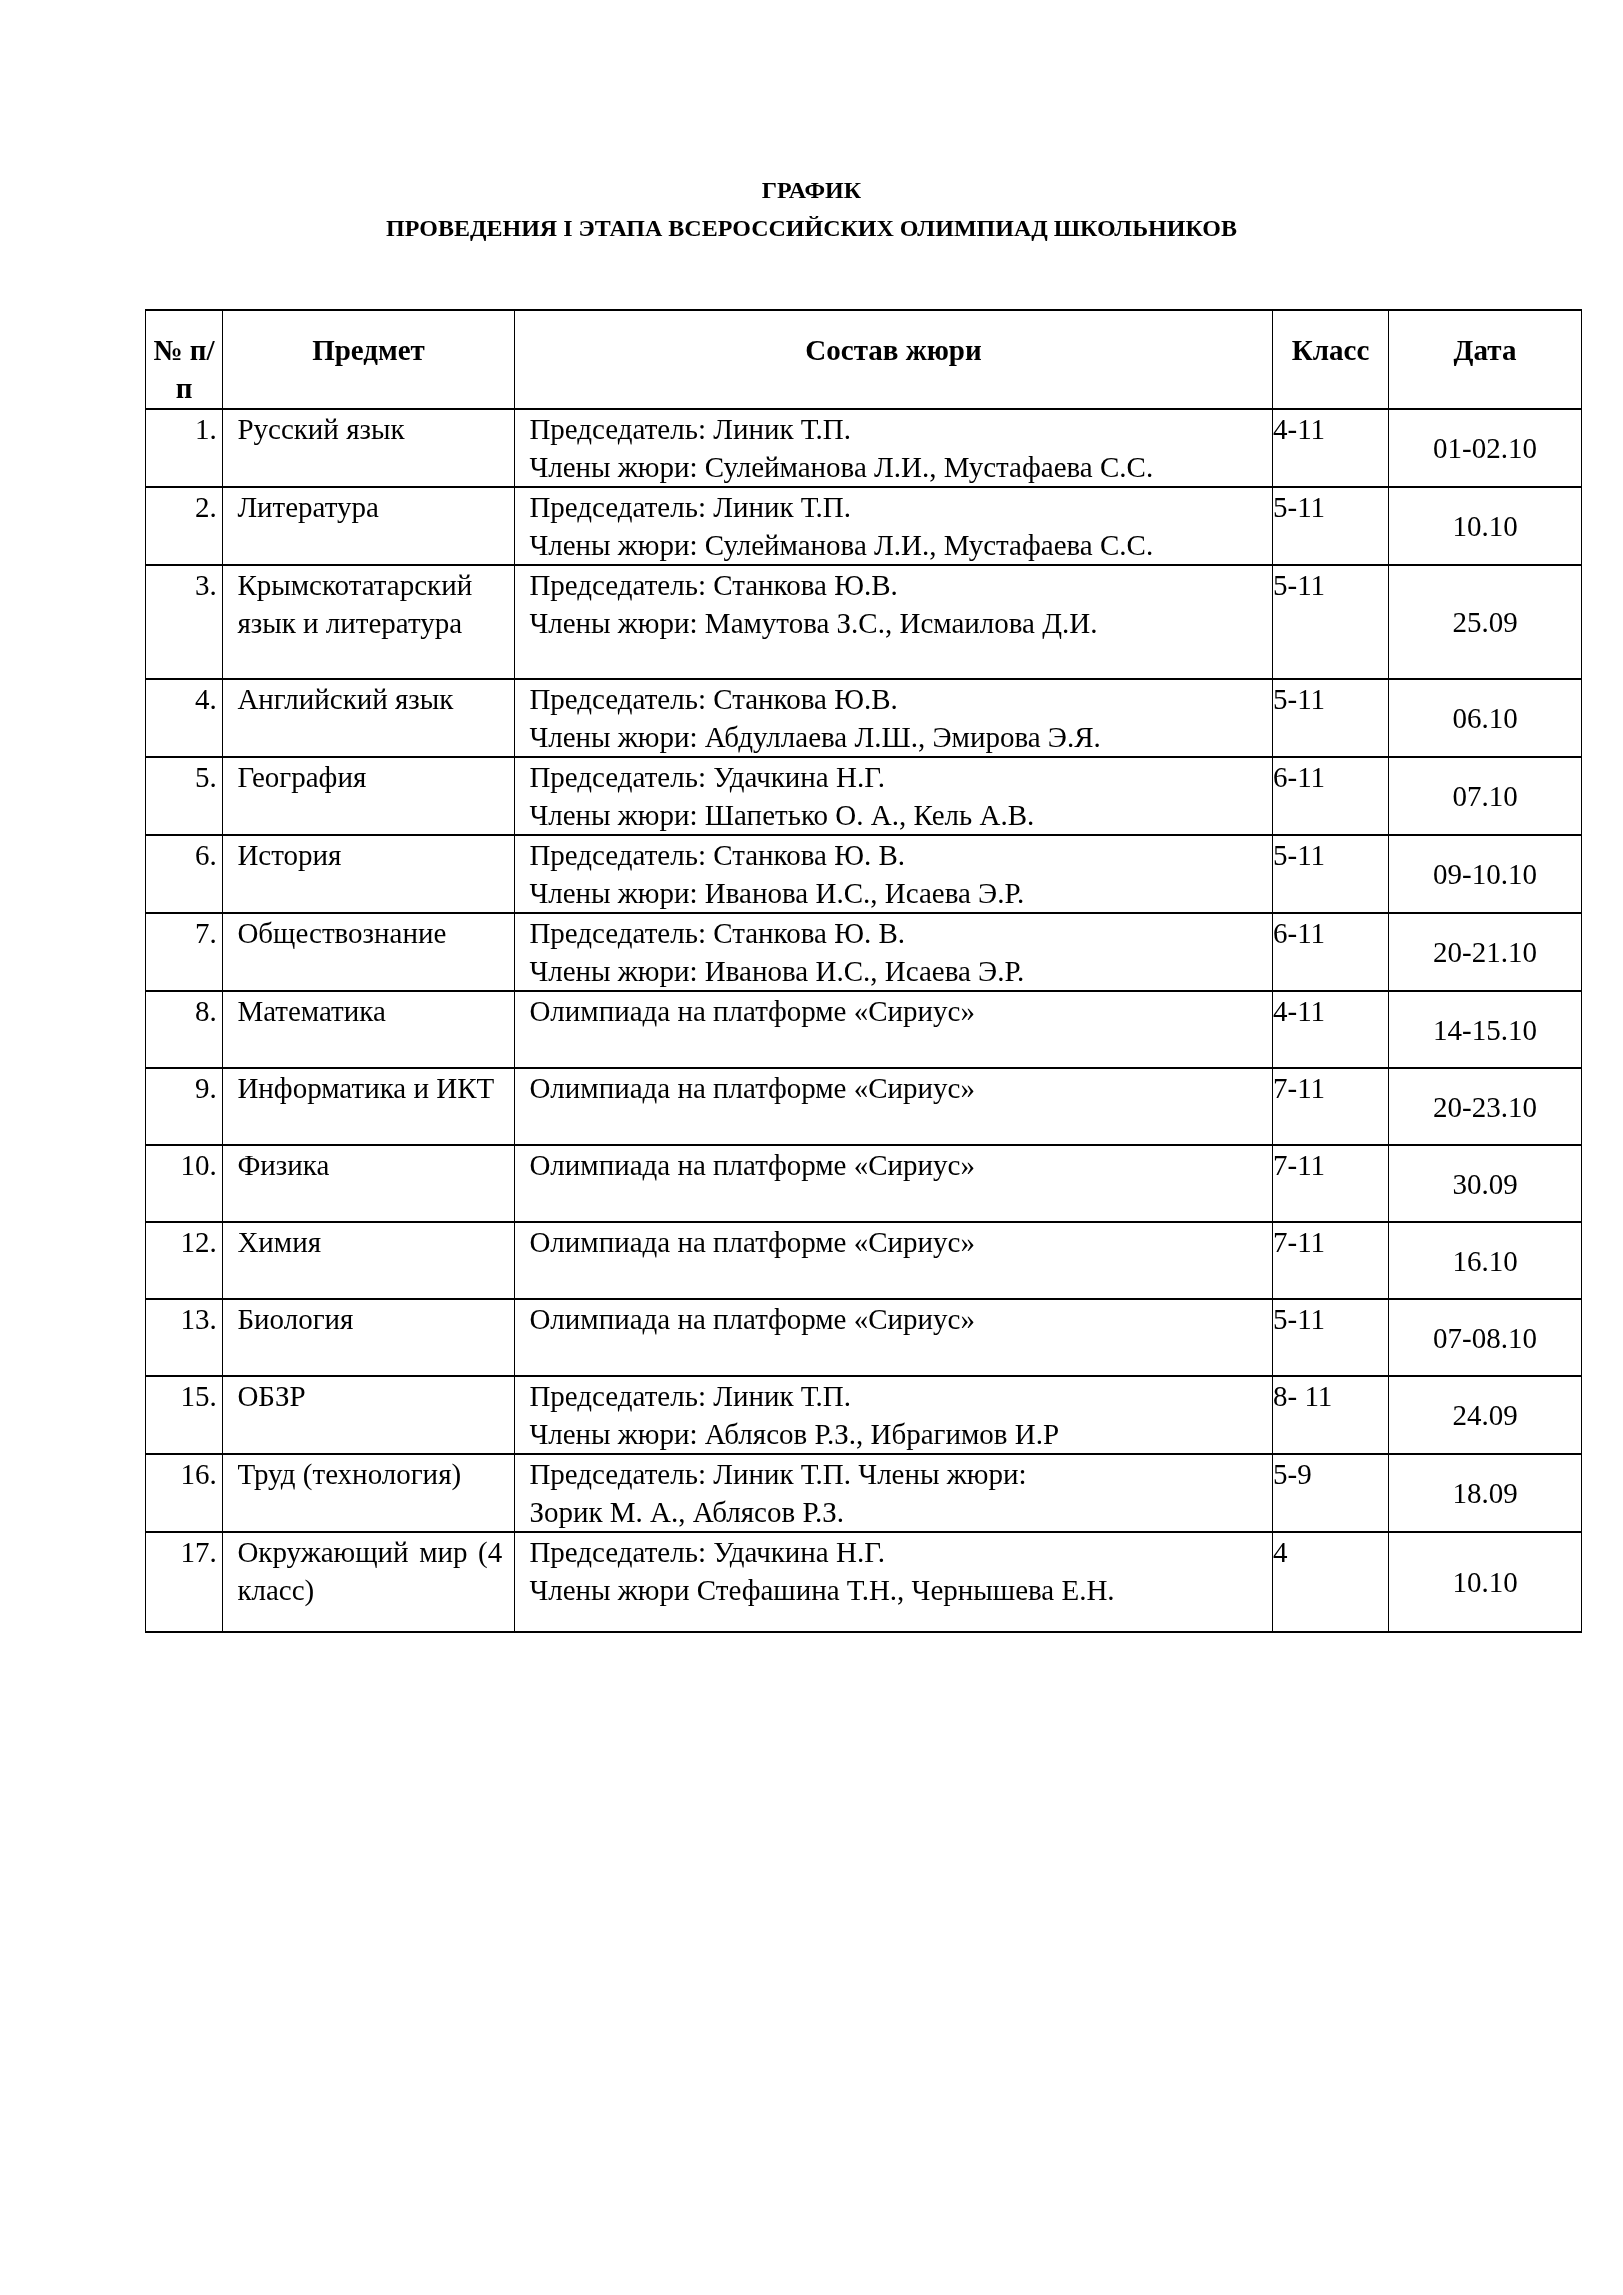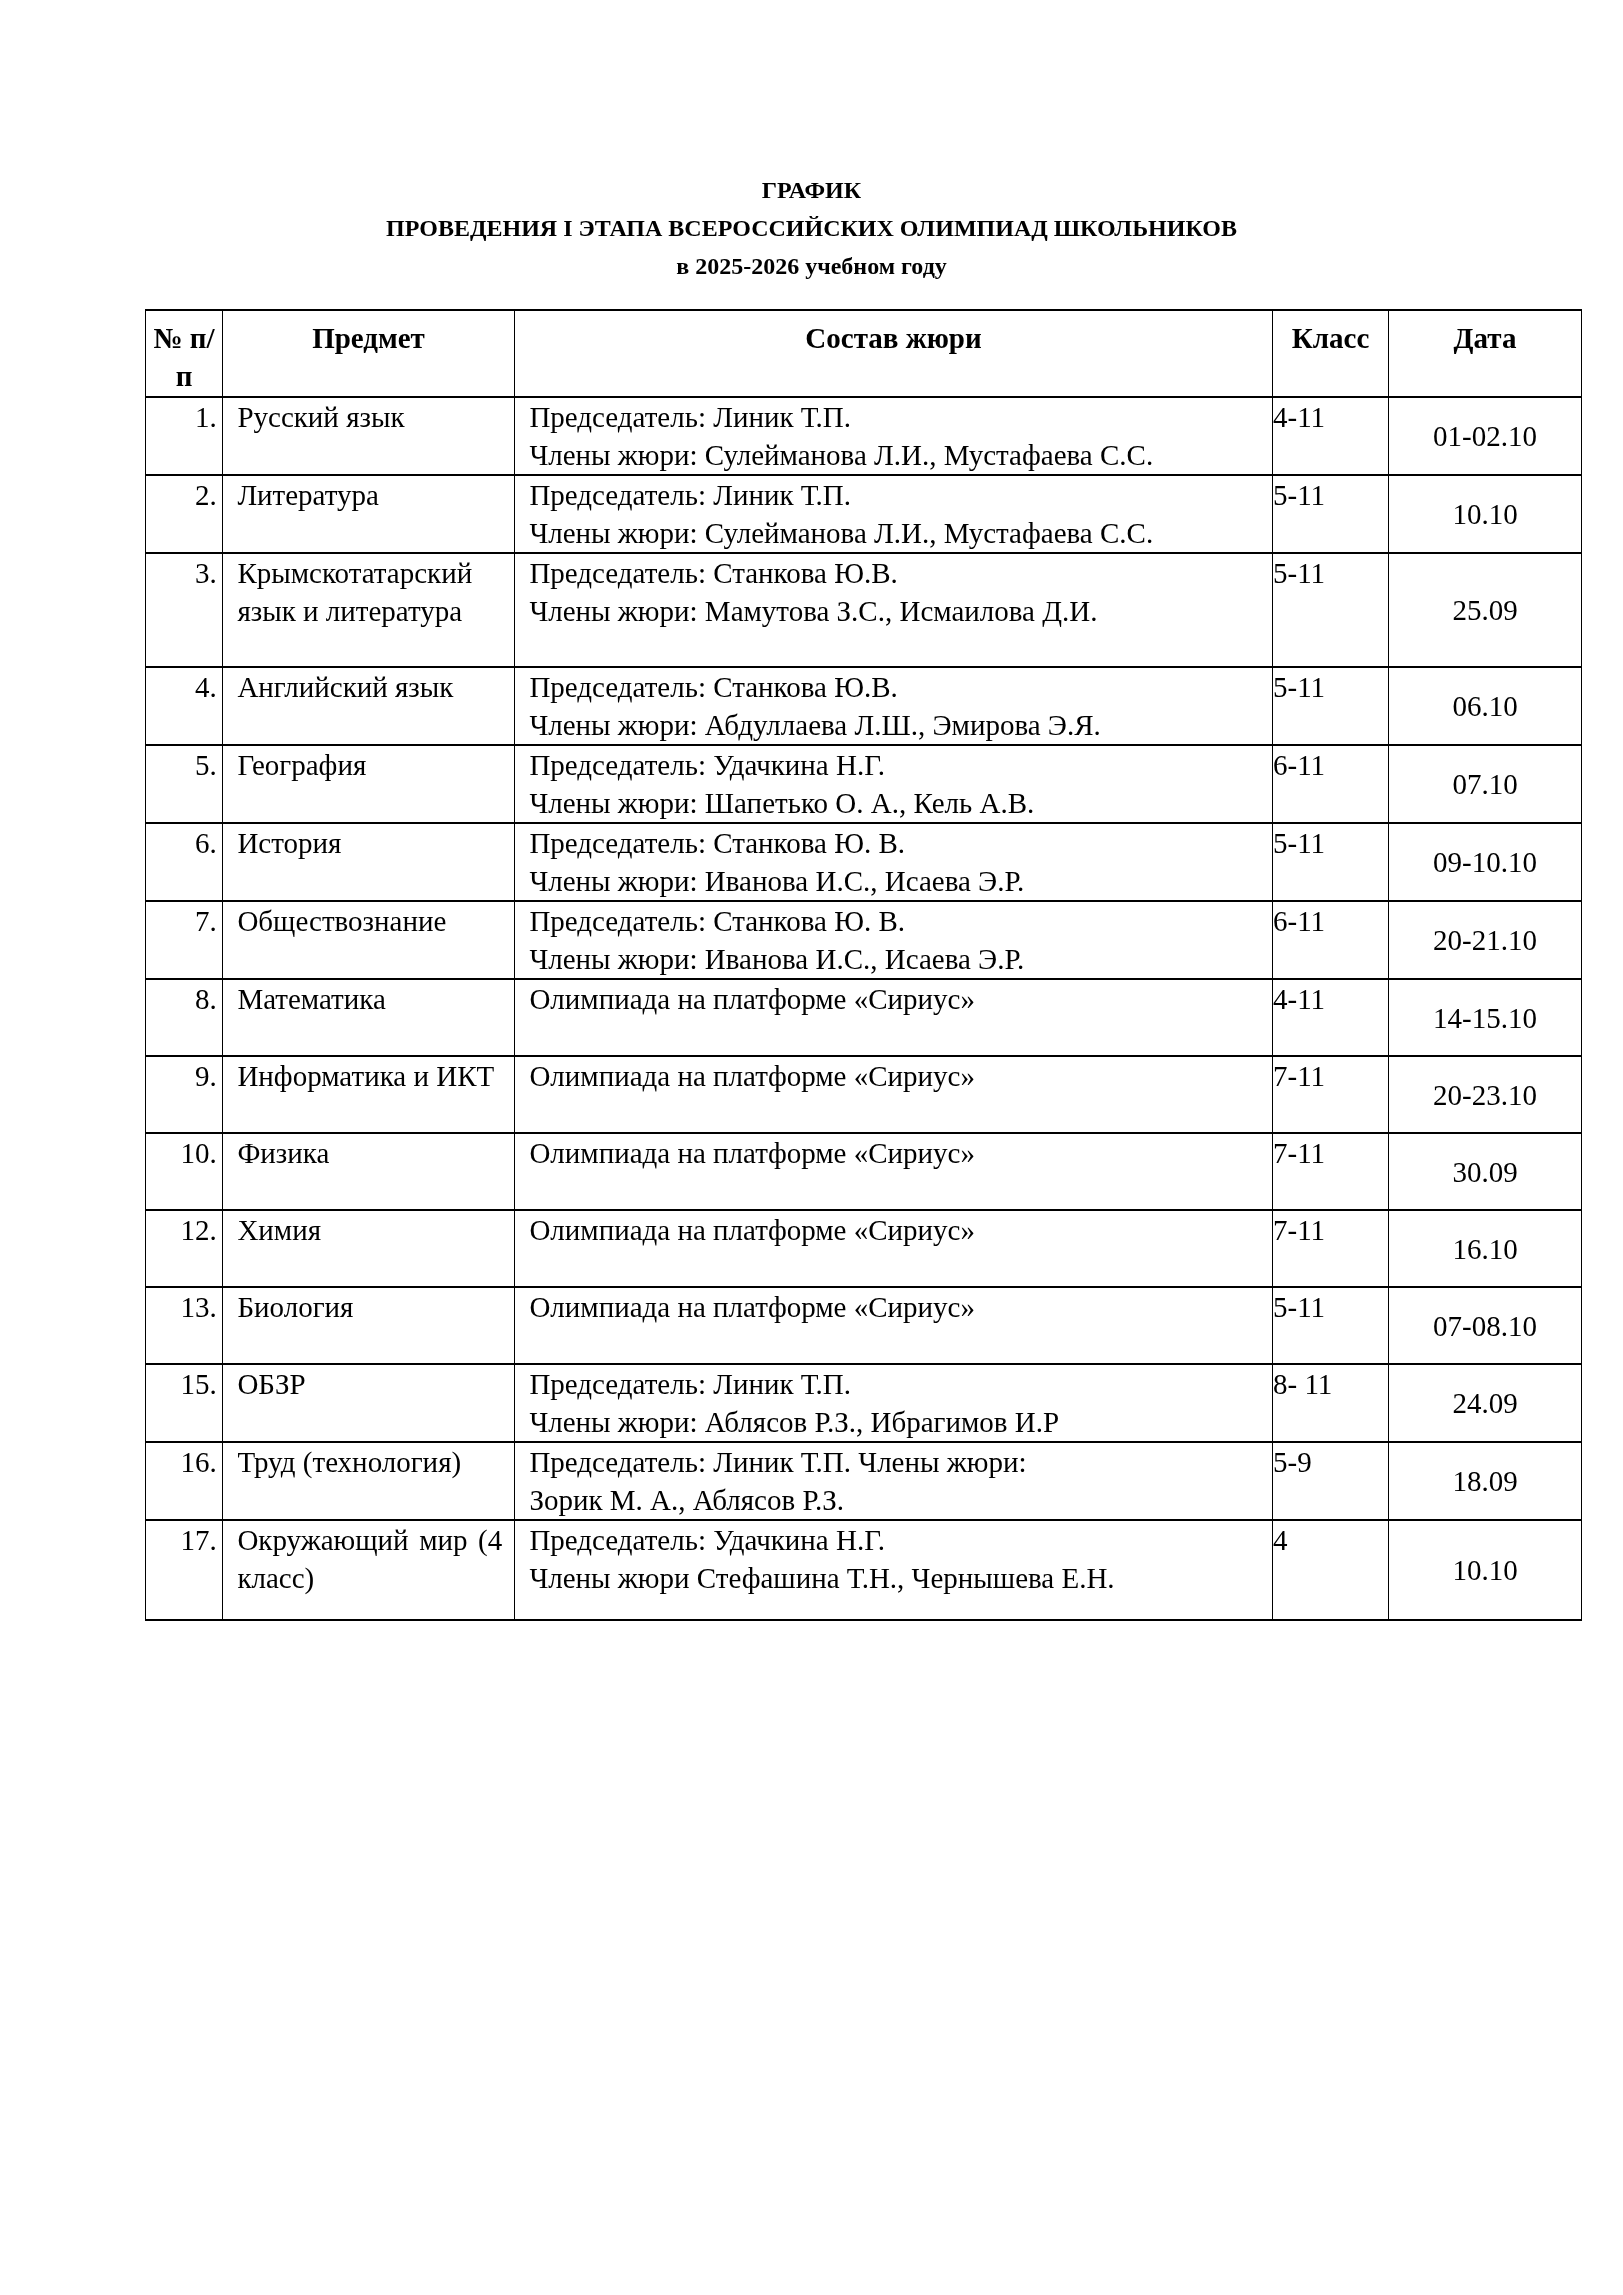--- a/index.html
+++ b/index.html
@@ -29,7 +29,6 @@
 <div class="title-block">
   <div>ГРАФИК</div>
   <div>ПРОВЕДЕНИЯ I ЭТАПА ВСЕРОССИЙСКИХ ОЛИМПИАД  ШКОЛЬНИКОВ</div>
-  <div>в 2025-2026 учебном году</div>
 </div>
 
 <table class="sched">

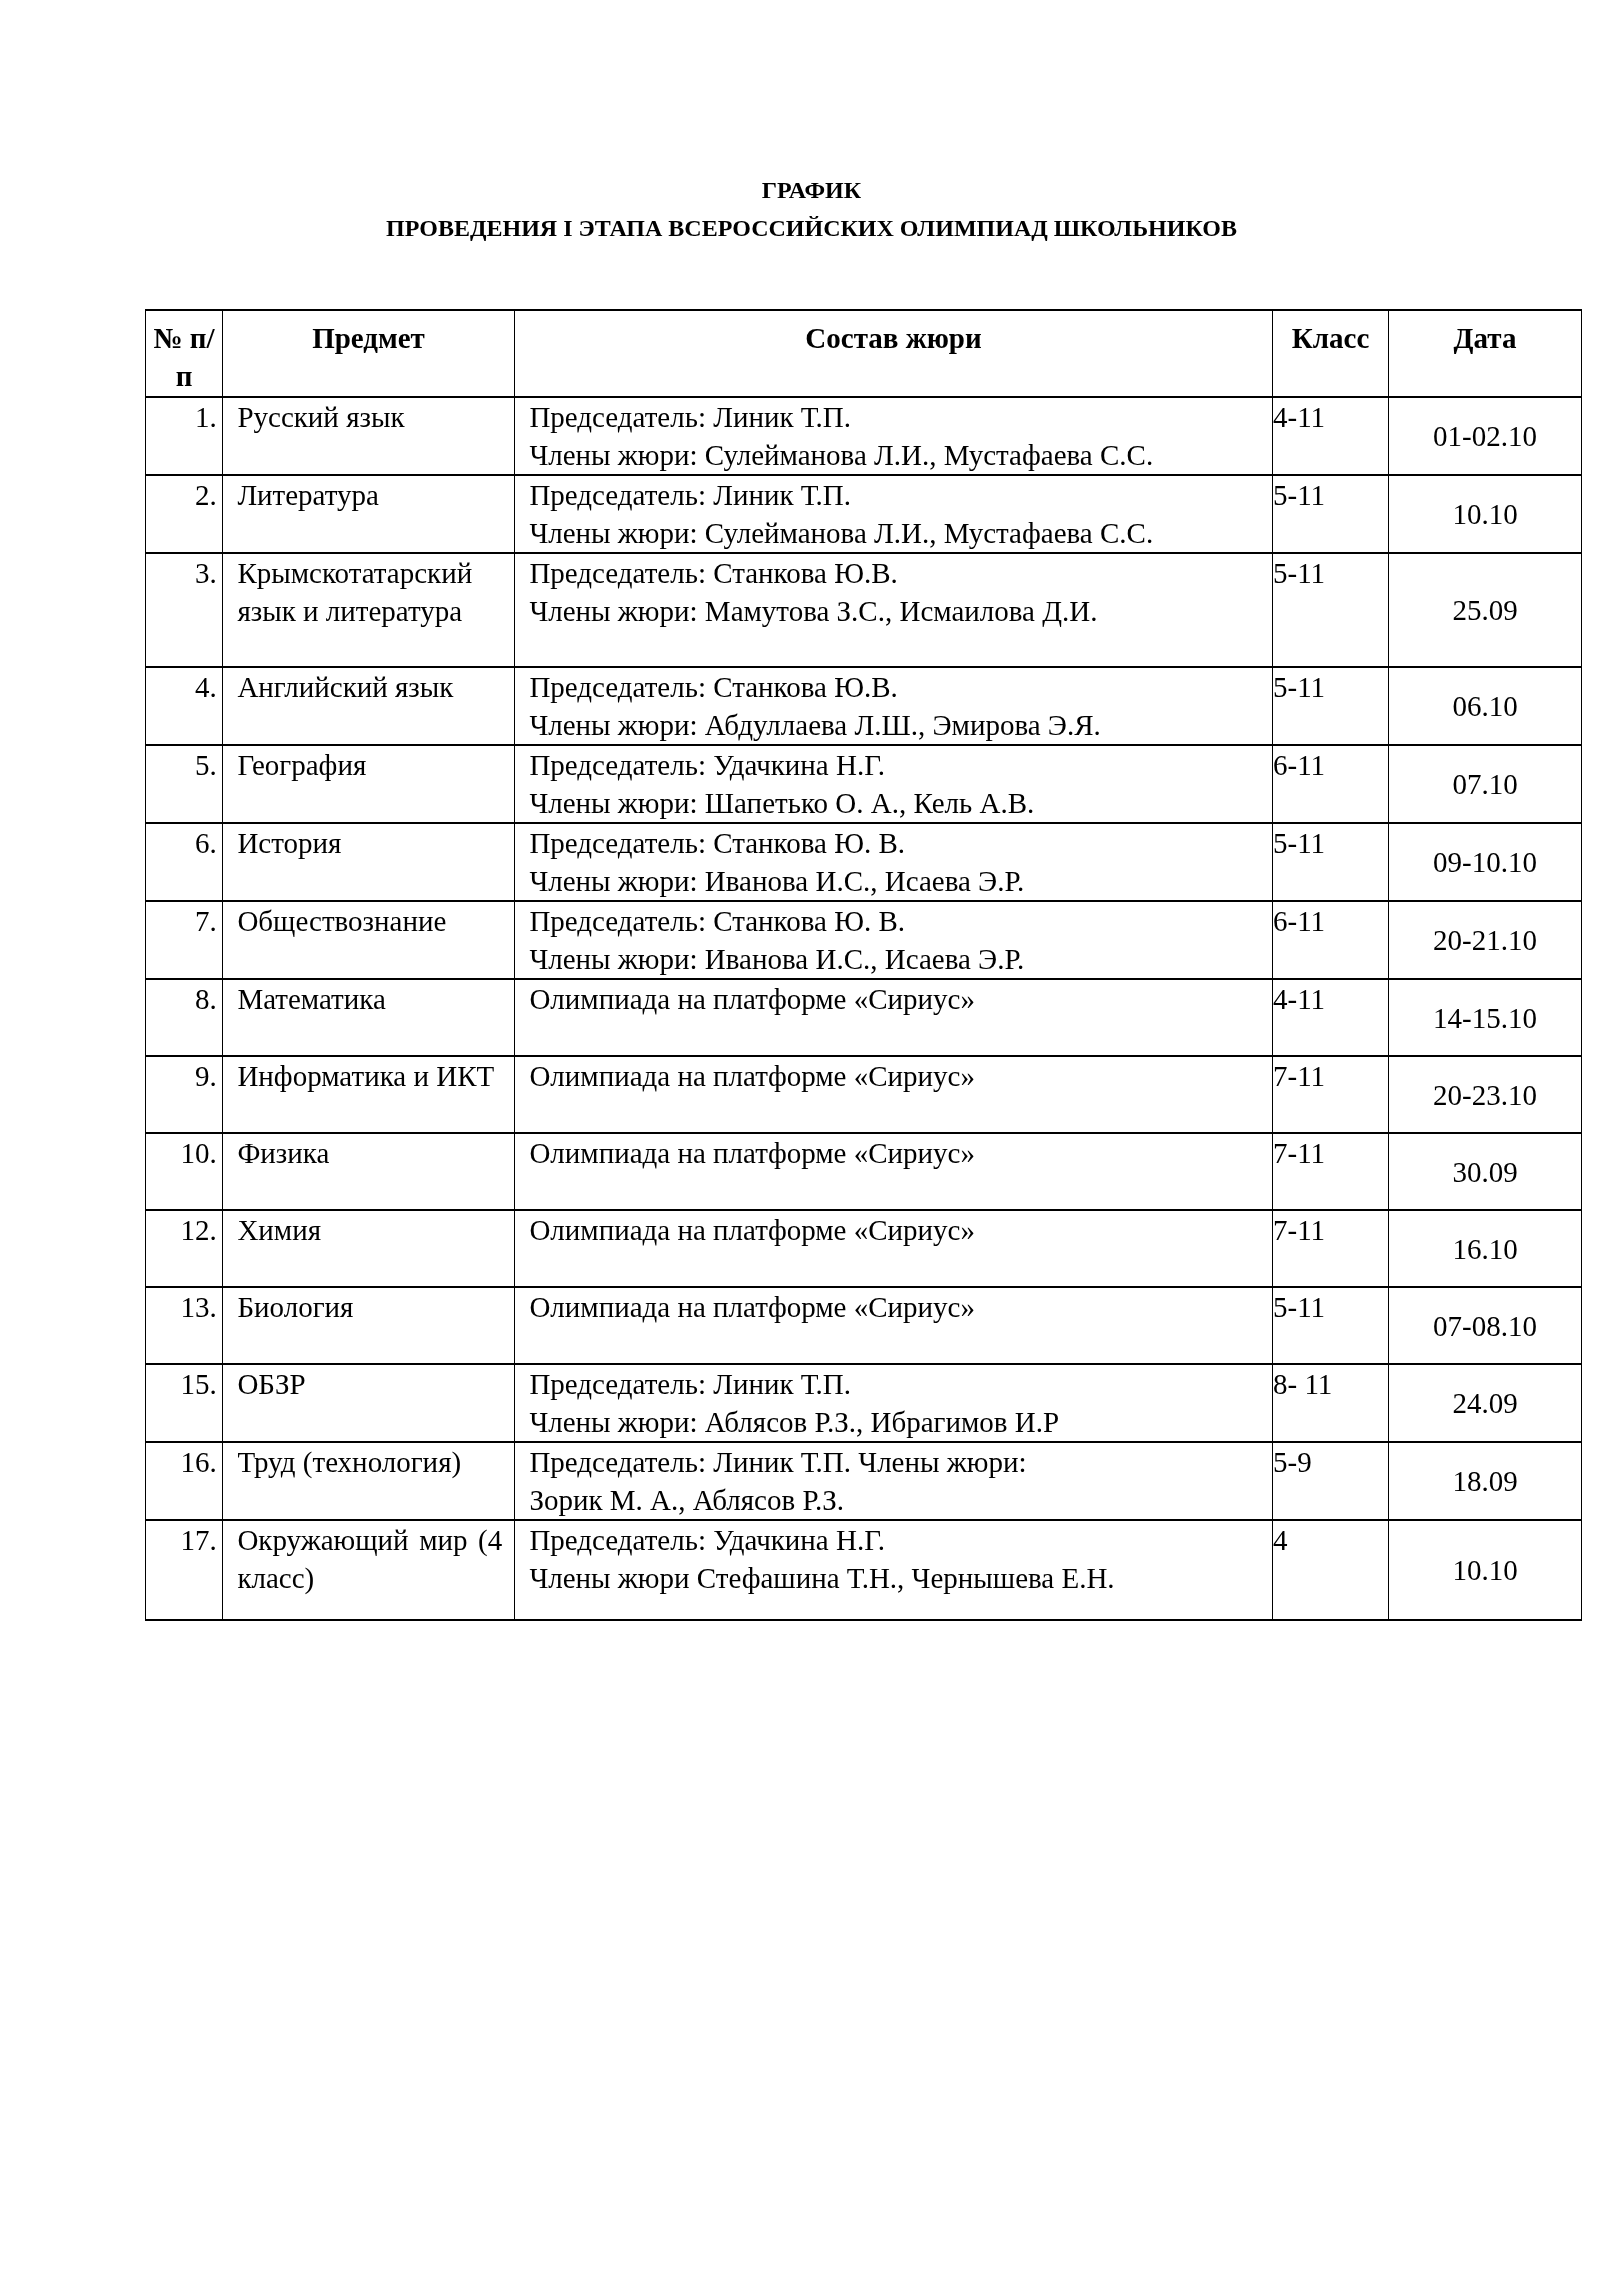--- a/index.html
+++ b/index.html
@@ -12,7 +12,7 @@
                 border-collapse: collapse; table-layout: fixed; font-size: 29px; line-height: 38px; }
   table.sched td, table.sched th { border-left: 1.3px solid #000; border-right: 1.3px solid #000;
                 border-top: 2px solid #000; border-bottom: 2px solid #000; vertical-align: top; padding: 0; }
-  table.sched th { font-weight: bold; text-align: center; height: 77px; padding-top: 8px; }
+  table.sched th { font-weight: bold; text-align: center; height: 77px; padding-top: 20px; }
   .c-num { text-align: right; padding-right: 5.2px !important; }
   .c-subj { font-weight: normal; text-align: justify; padding-left: 14.4px !important; padding-right: 11.8px !important; }
   .c-jury { padding-left: 14.4px !important; }

